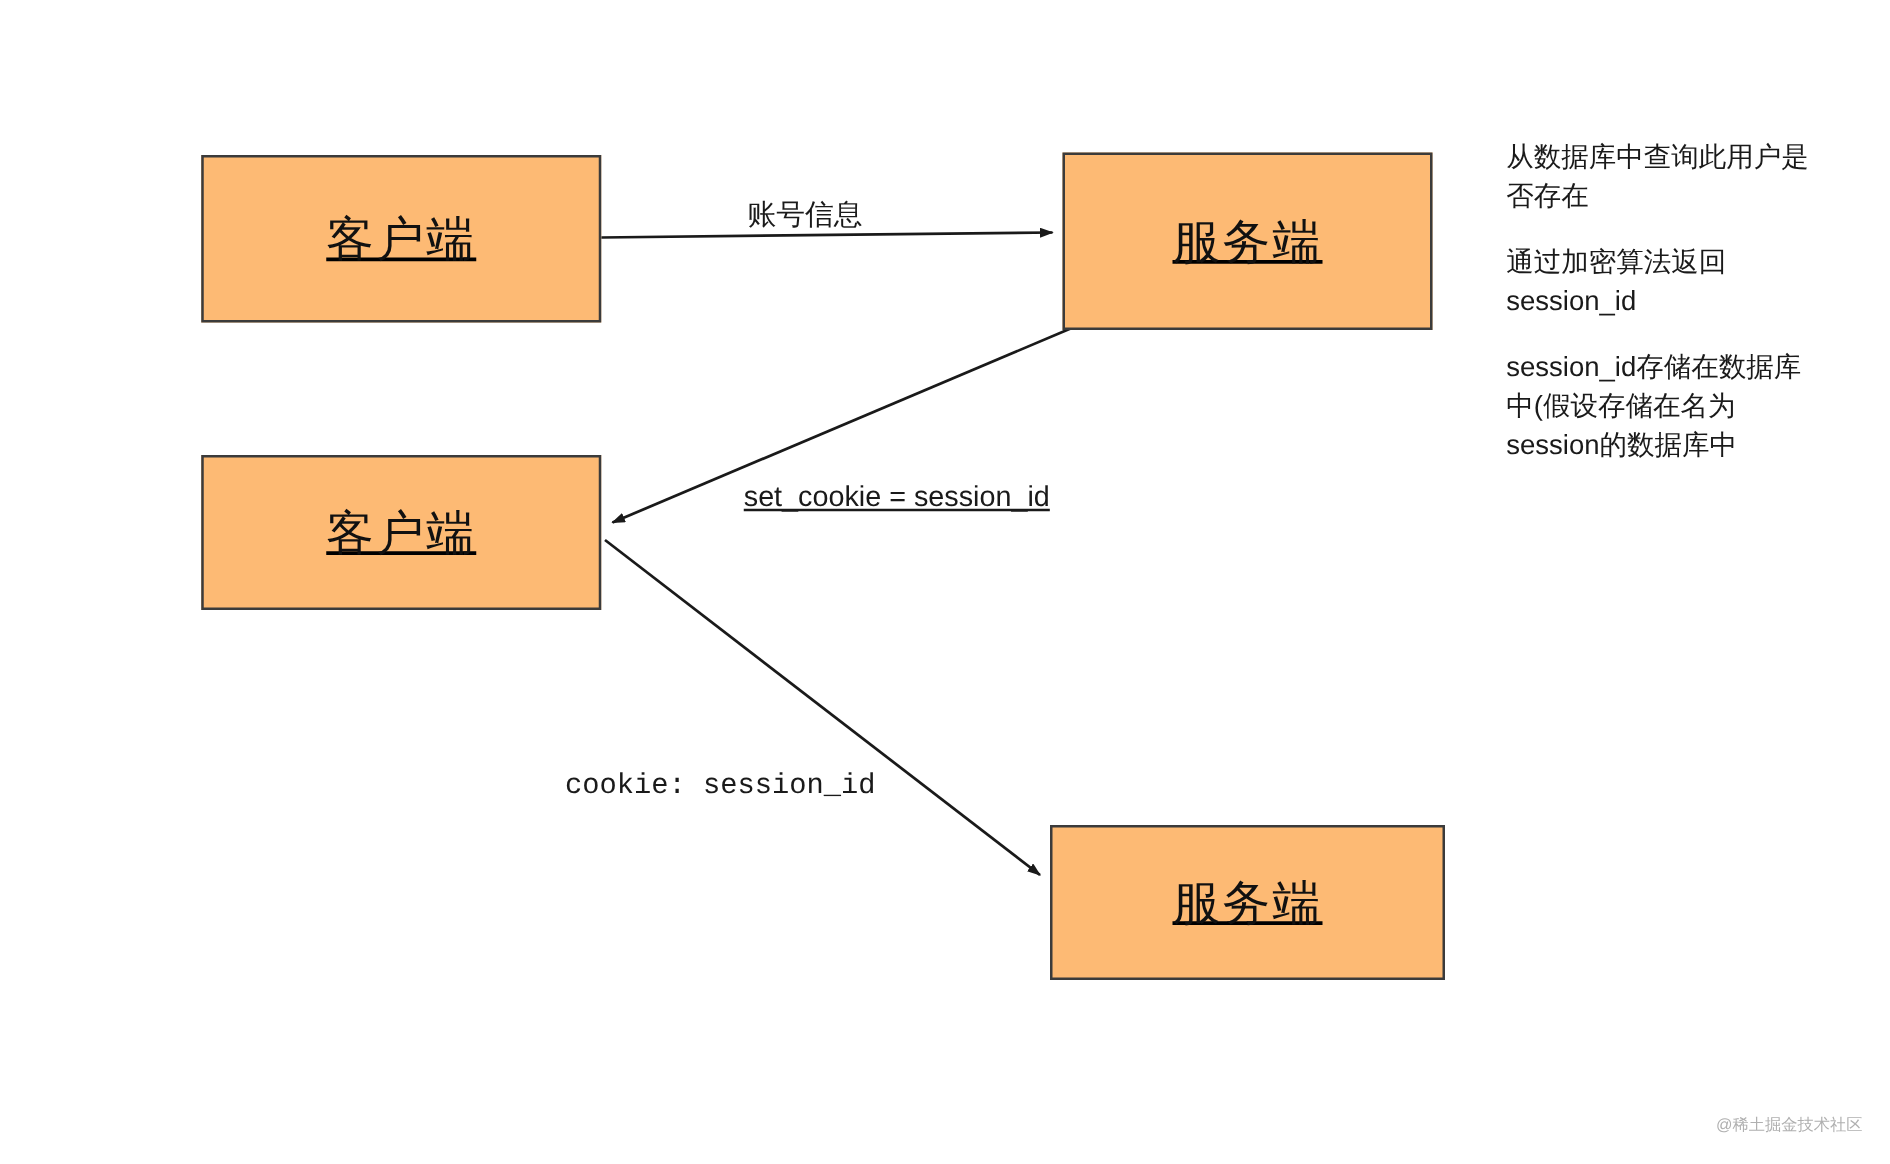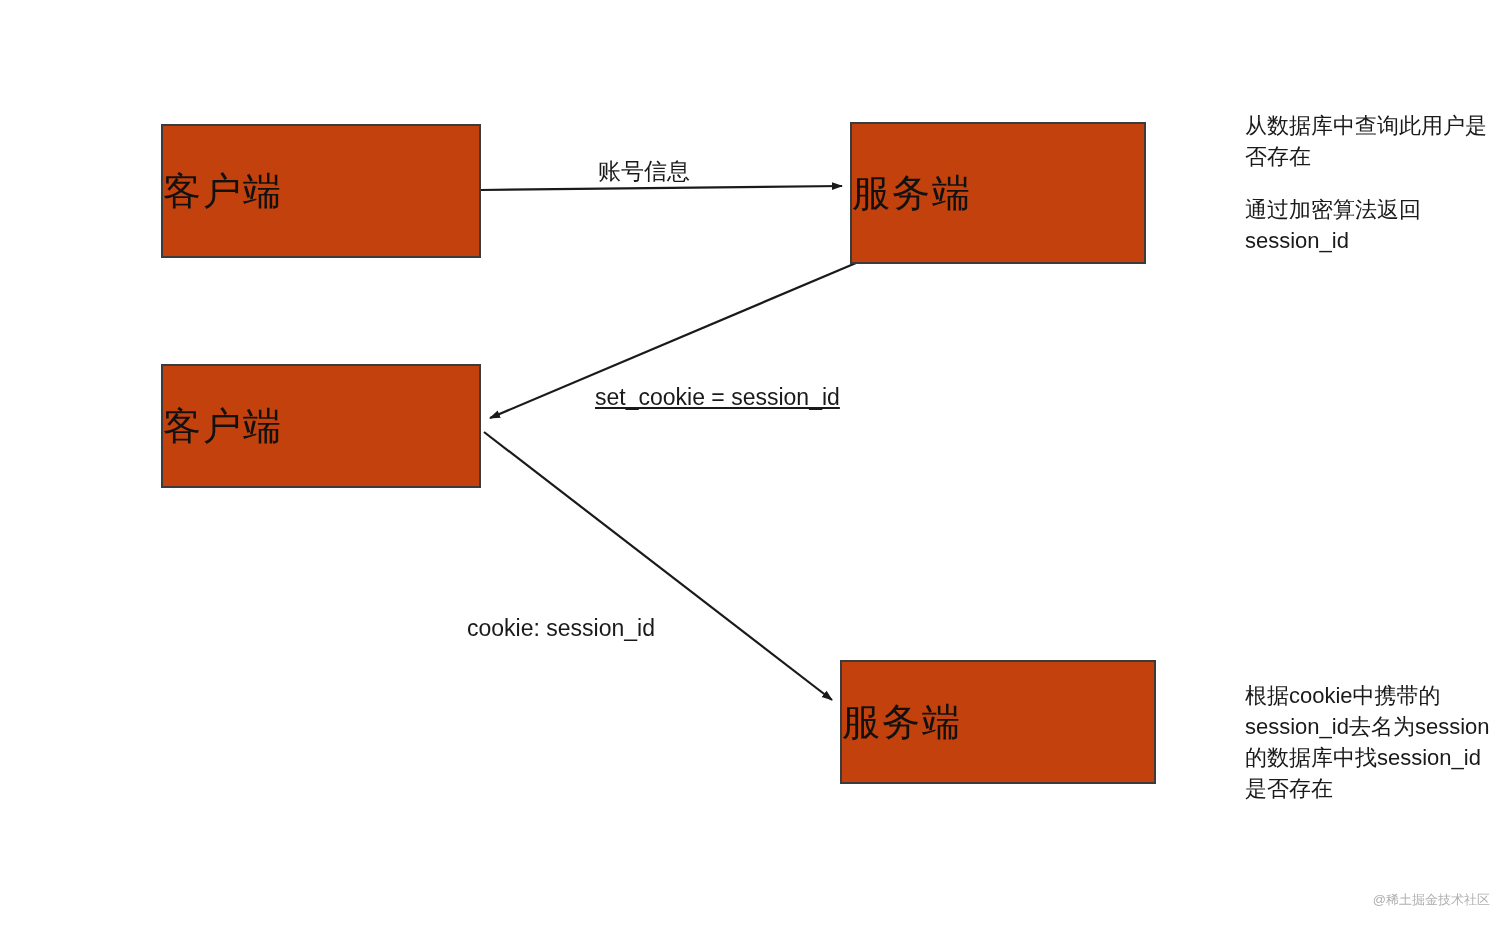--- a/index.html
+++ b/index.html
@@ -52,7 +52,6 @@
     line-height: 31px;
     color: #1a1a1a;
     width: 250px;
-    margin-left: 40px;
   }
   .note p {
     margin: 0 0 22px 0;

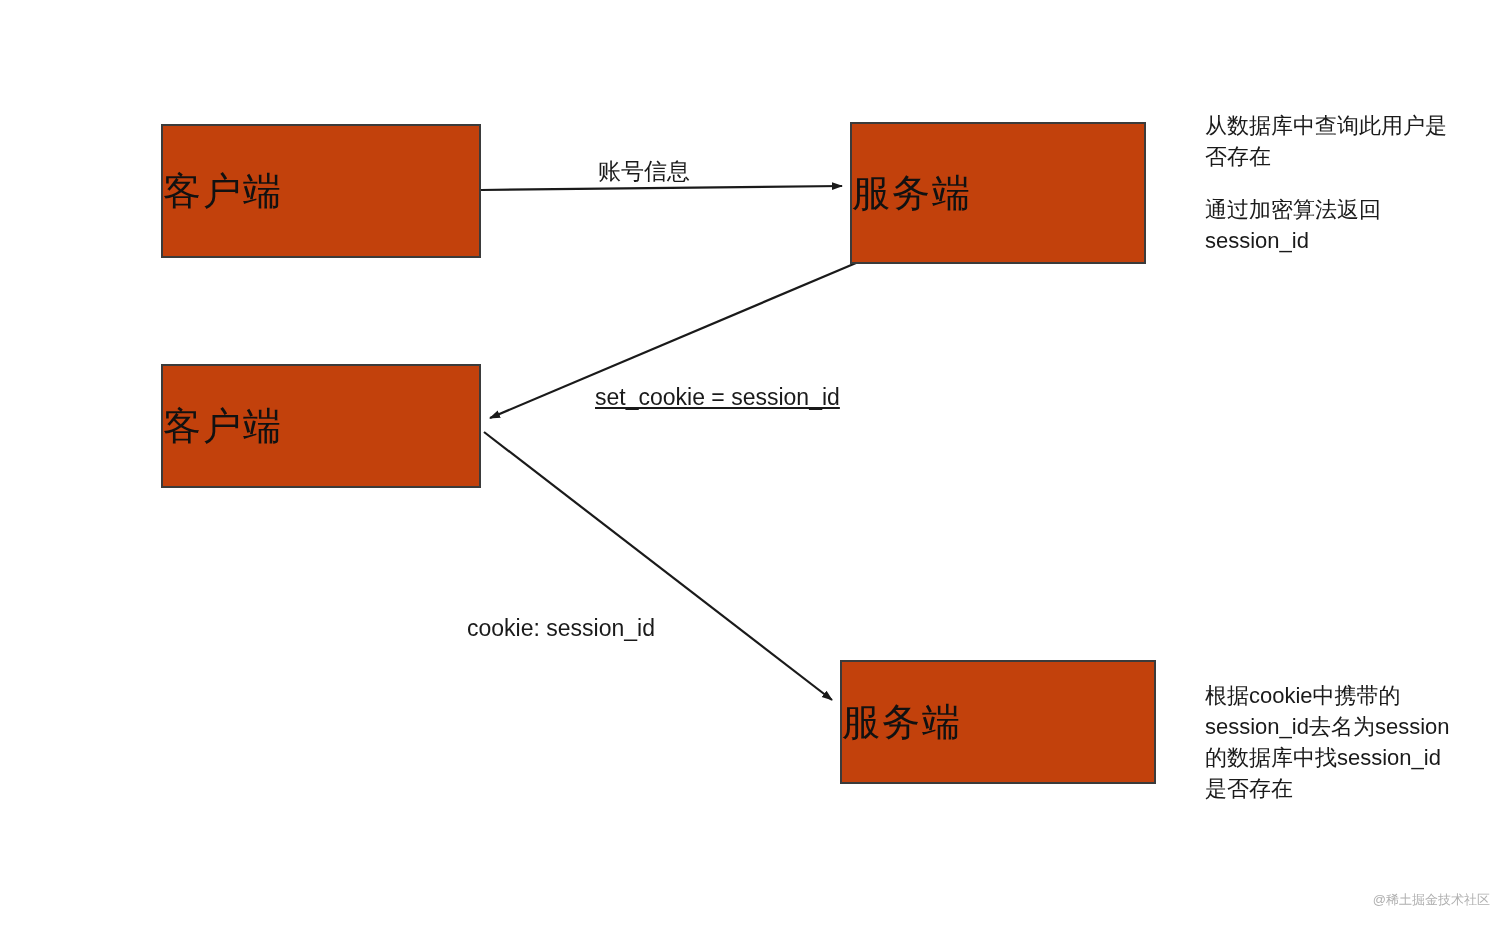--- a/index.html
+++ b/index.html
@@ -28,11 +28,13 @@
   }
   .node {
     position: absolute;
-    background: #c2410c;
+    background: #fdba74;
     border: 2px solid #3b3b3b;
     display: flex;
     align-items: center;
+    justify-content: center;
     box-sizing: border-box;
+    text-decoration: underline;
   }
   .node-label {
     font-size: 38px;

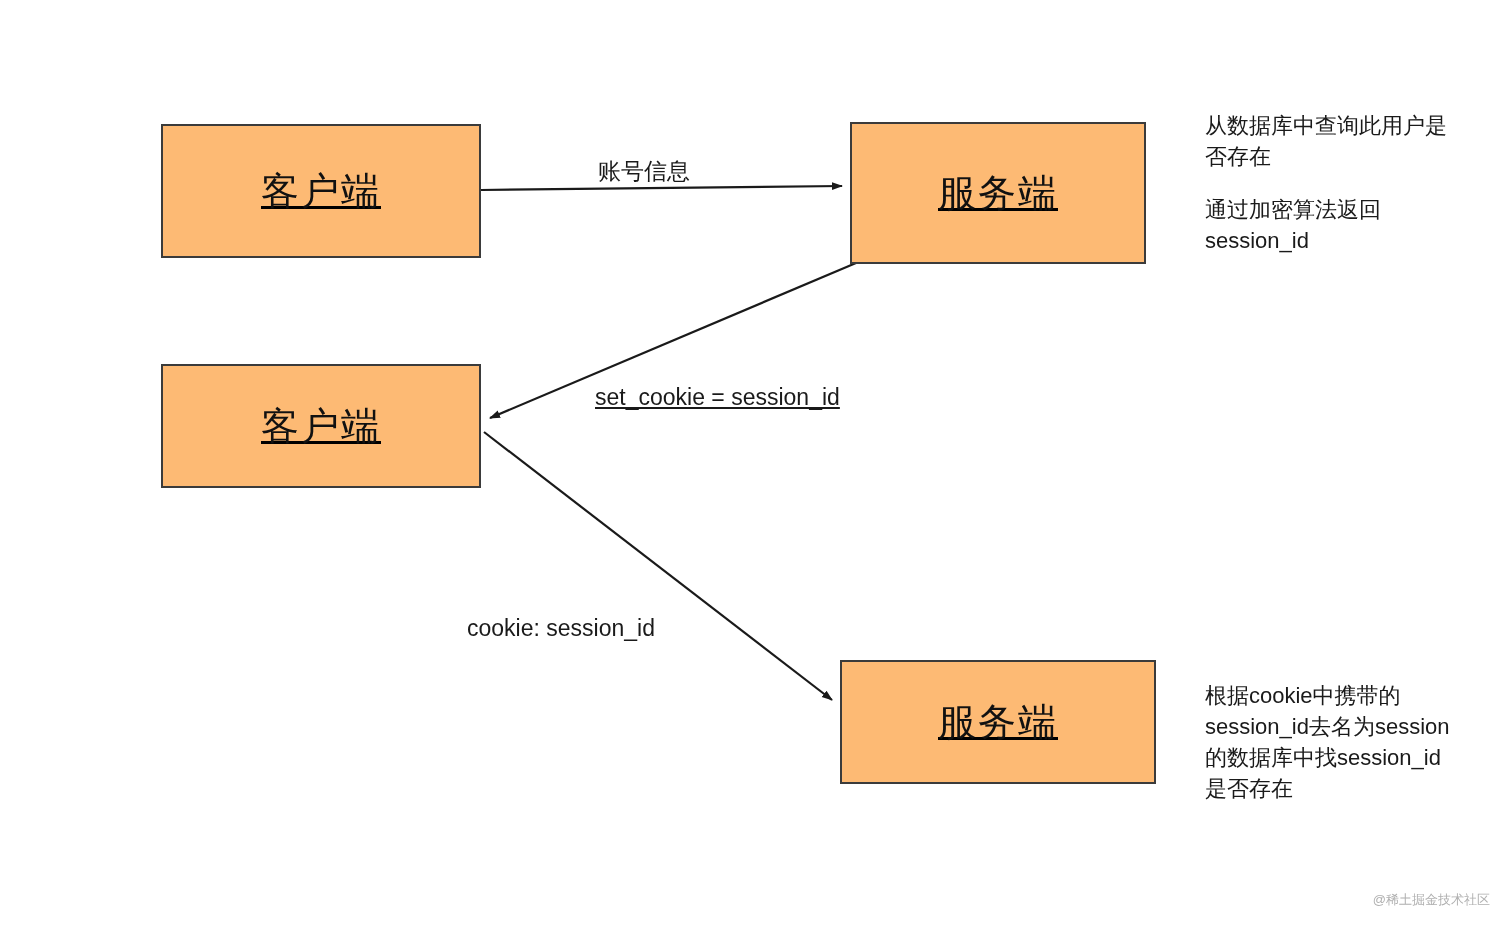--- a/index.html
+++ b/index.html
@@ -113,6 +113,7 @@
   <div class="note" style="left:1205px; top:110px;">
     <p>从数据库中查询此用户是否存在</p>
     <p>通过加密算法返回session_id</p>
+    <p>session_id存储在数据库中(假设存储在名为session的数据库中</p>
   </div>
 
   <div class="note" style="left:1205px; top:680px;">

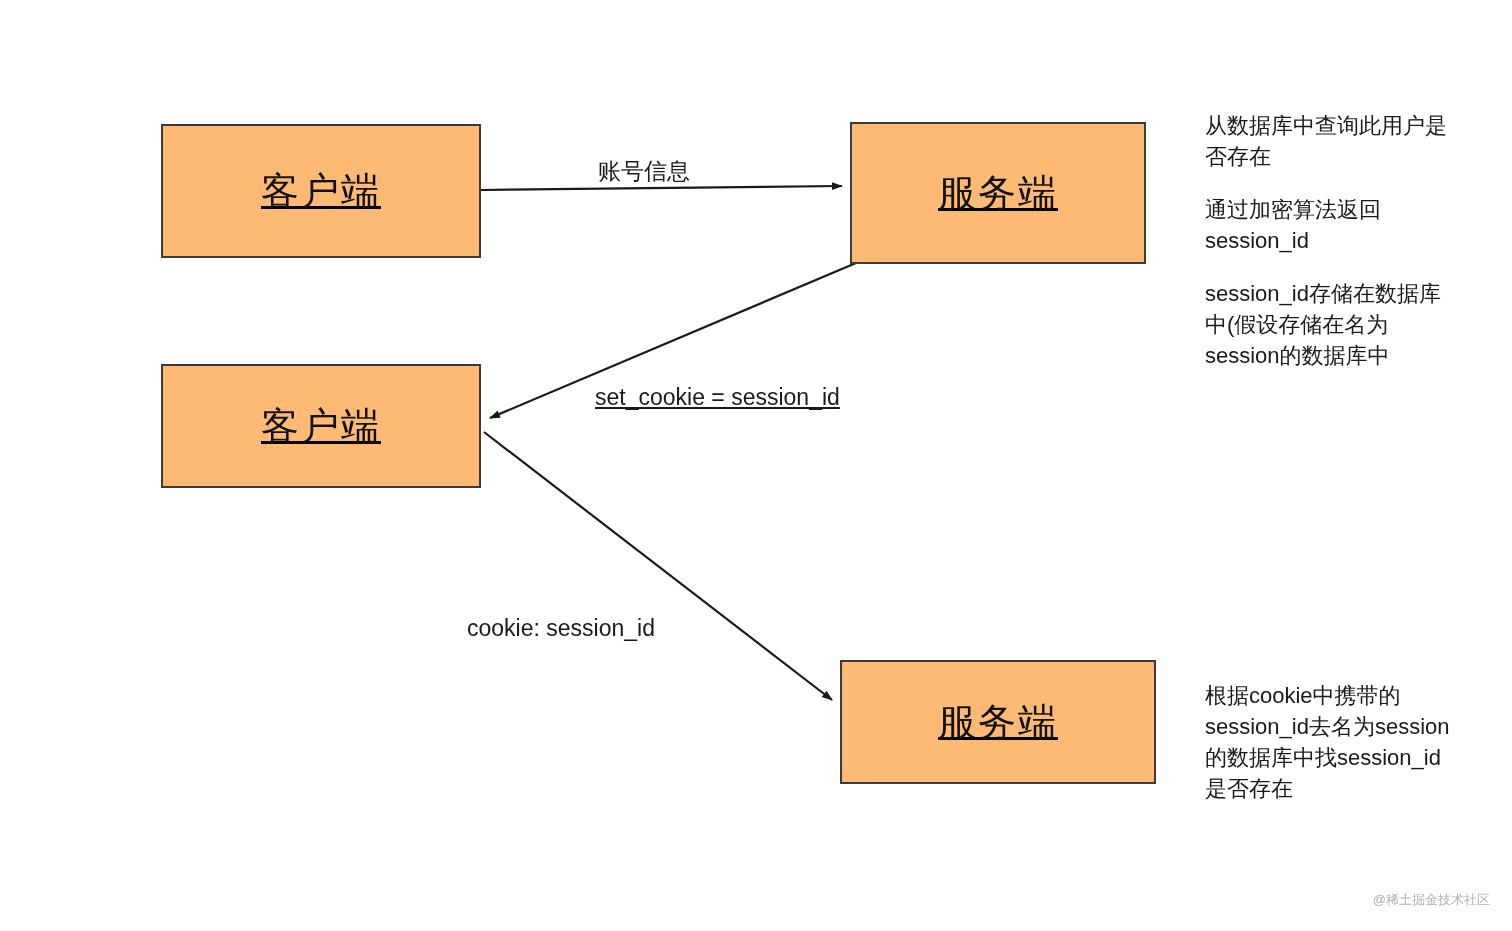--- a/index.html
+++ b/index.html
@@ -108,7 +108,7 @@
 
   <div class="edge-label" style="left:595px; top:384px;text-decoration:underline;">set_cookie = session_id</div>
 
-  <div class="edge-label" style="left:467px; top:615px;">cookie: session_id</div>
+  <div class="edge-label" style="left:452px; top:615px;font-family:Liberation Mono, monospace;">cookie: session_id</div>
 
   <div class="note" style="left:1205px; top:110px;">
     <p>从数据库中查询此用户是否存在</p>

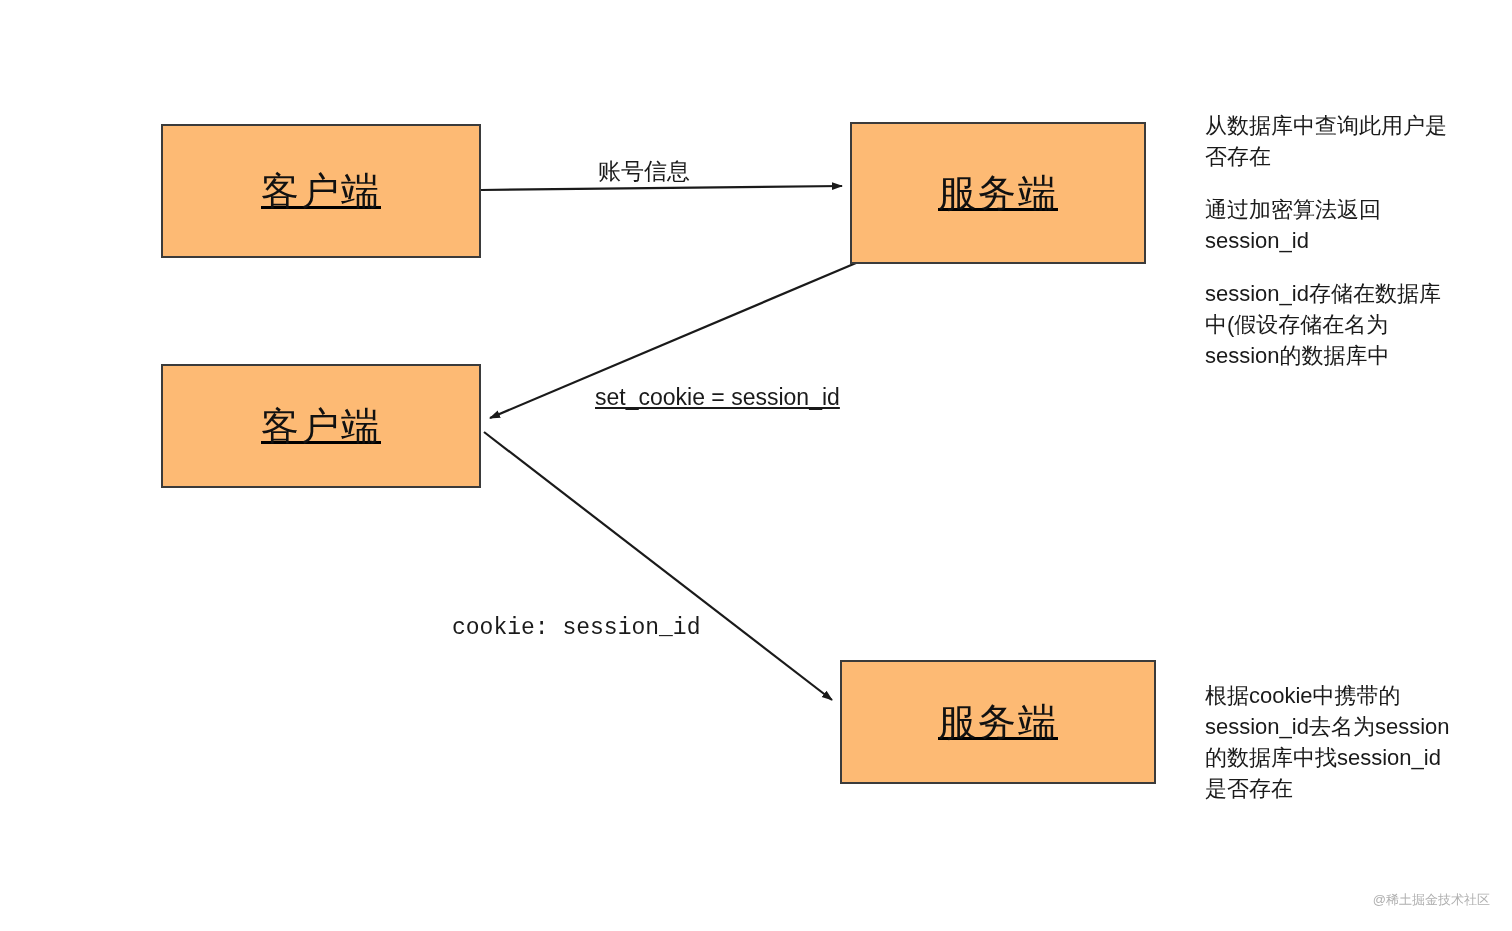--- a/index.html
+++ b/index.html
@@ -116,9 +116,6 @@
     <p>session_id存储在数据库中(假设存储在名为session的数据库中</p>
   </div>
 
-  <div class="note" style="left:1205px; top:680px;">
-    <p>根据cookie中携带的session_id去名为session的数据库中找session_id是否存在</p>
-  </div>
 
   <div class="watermark">@稀土掘金技术社区</div>
 

